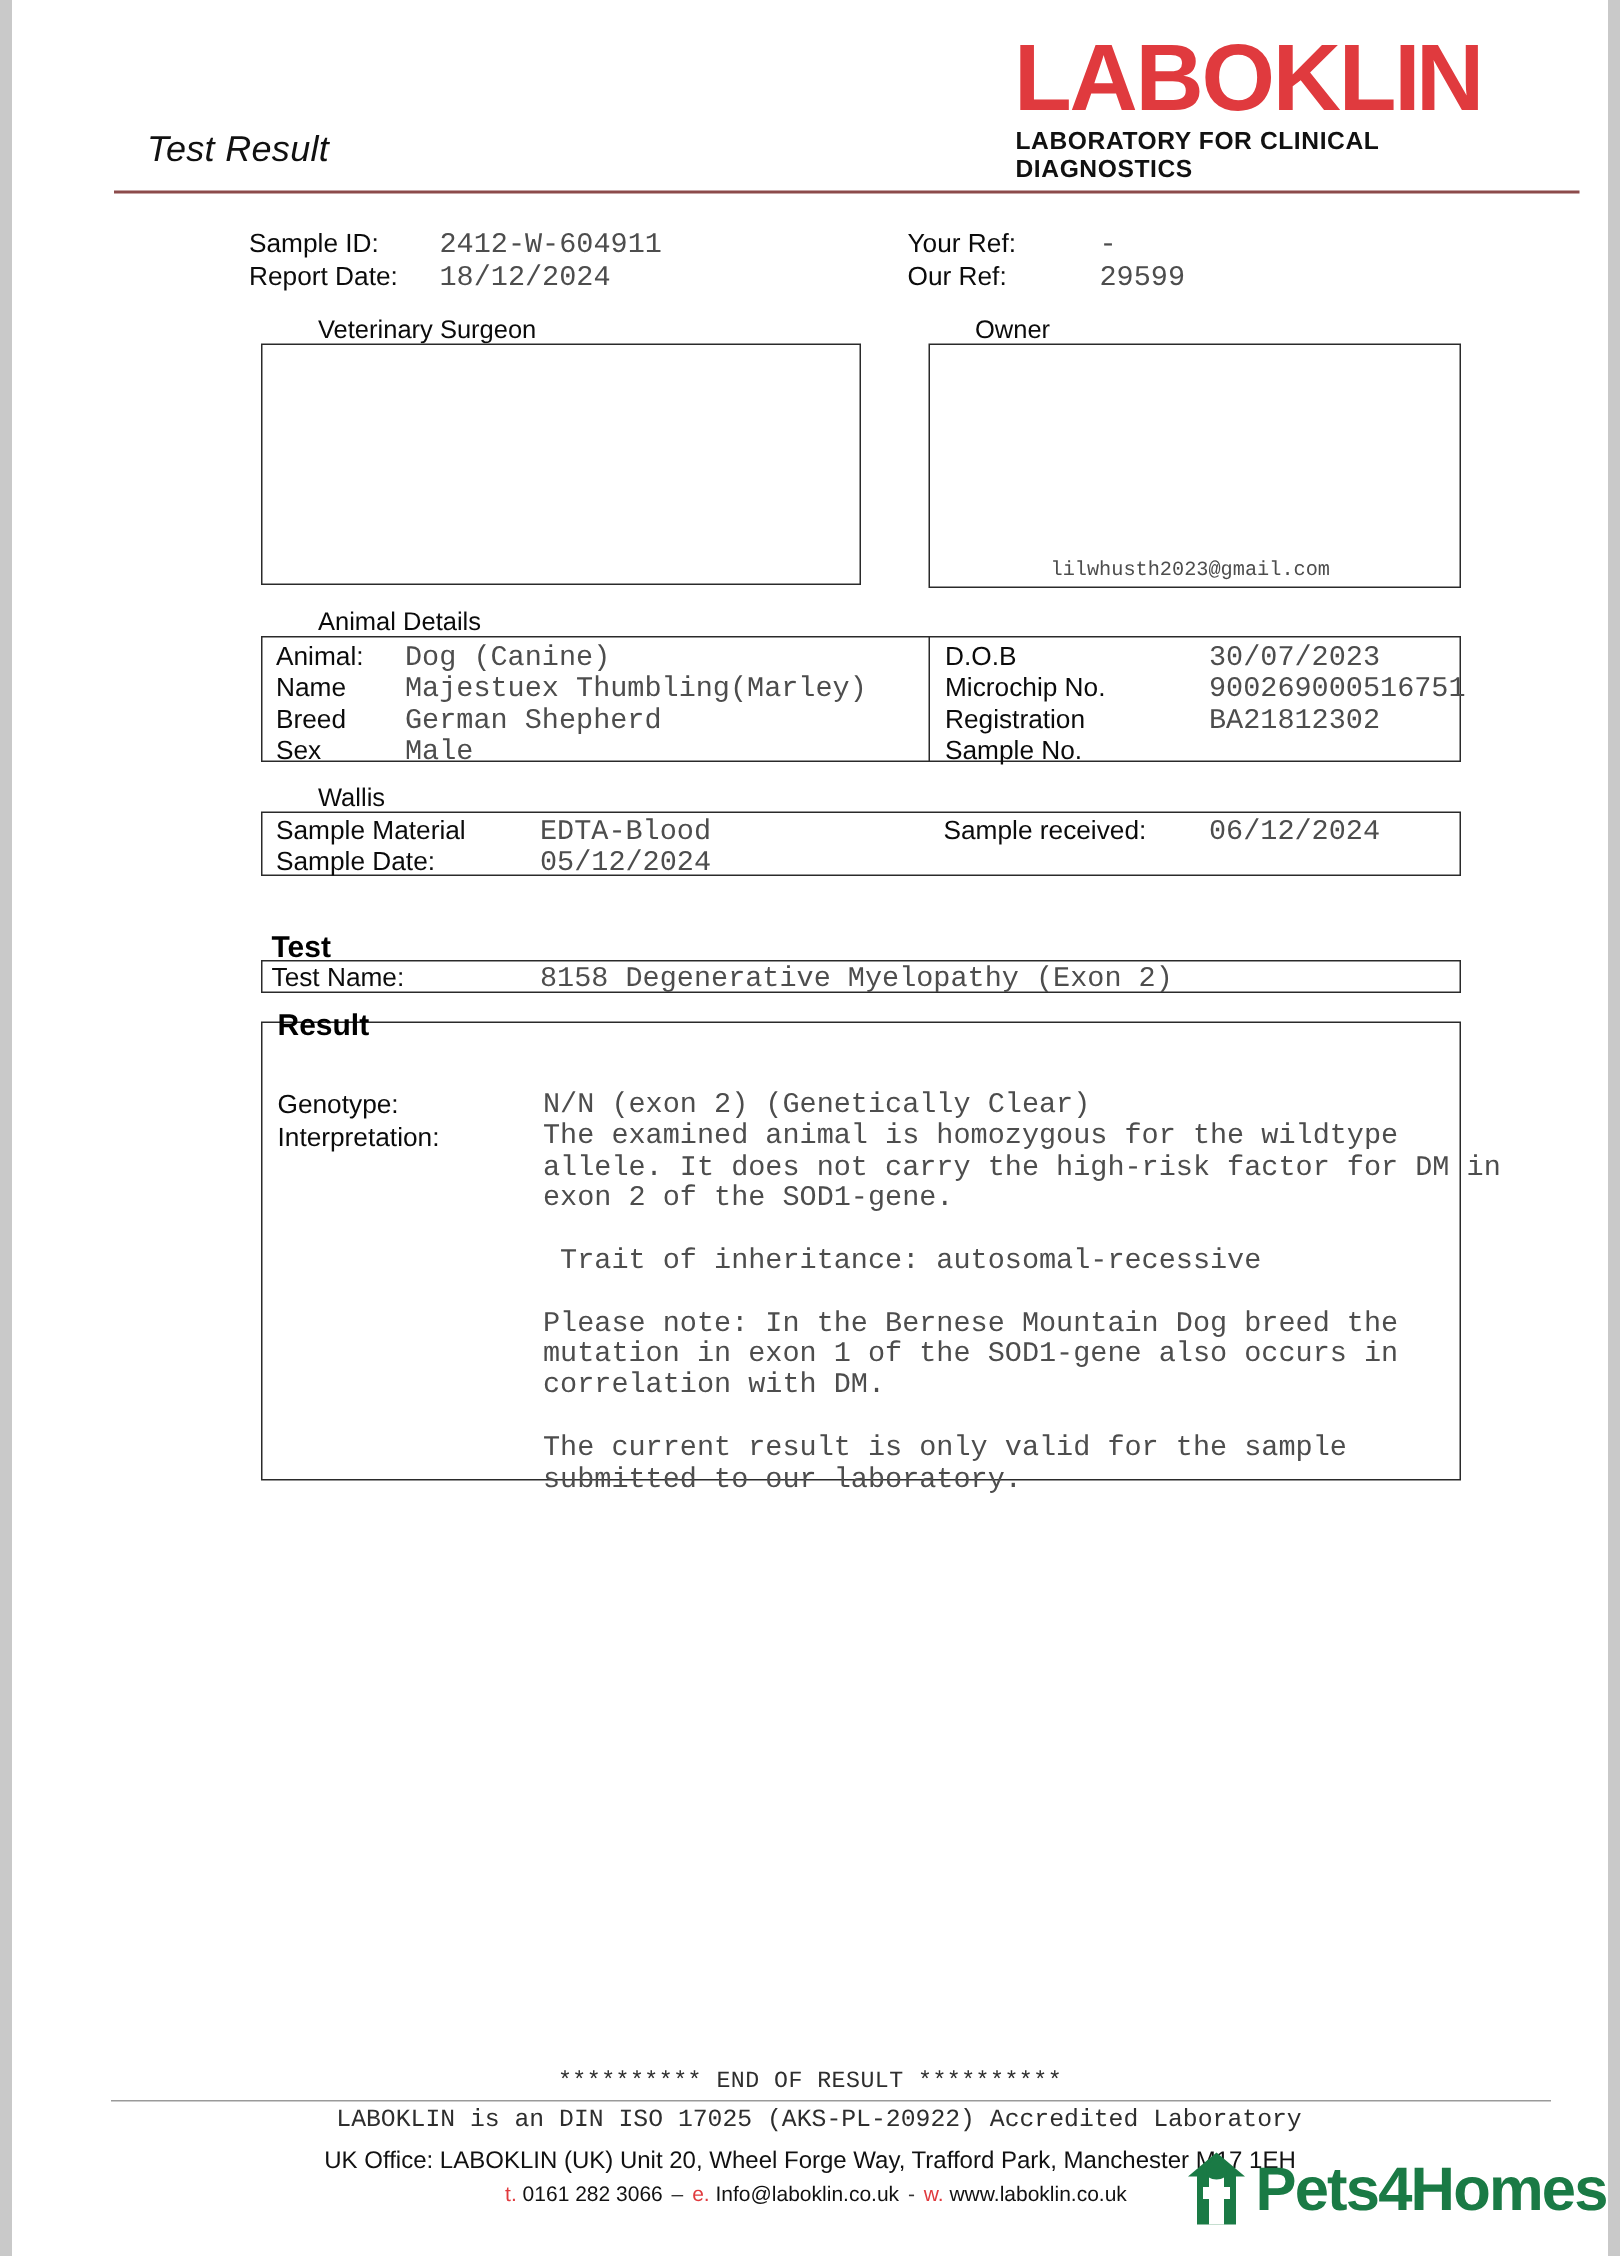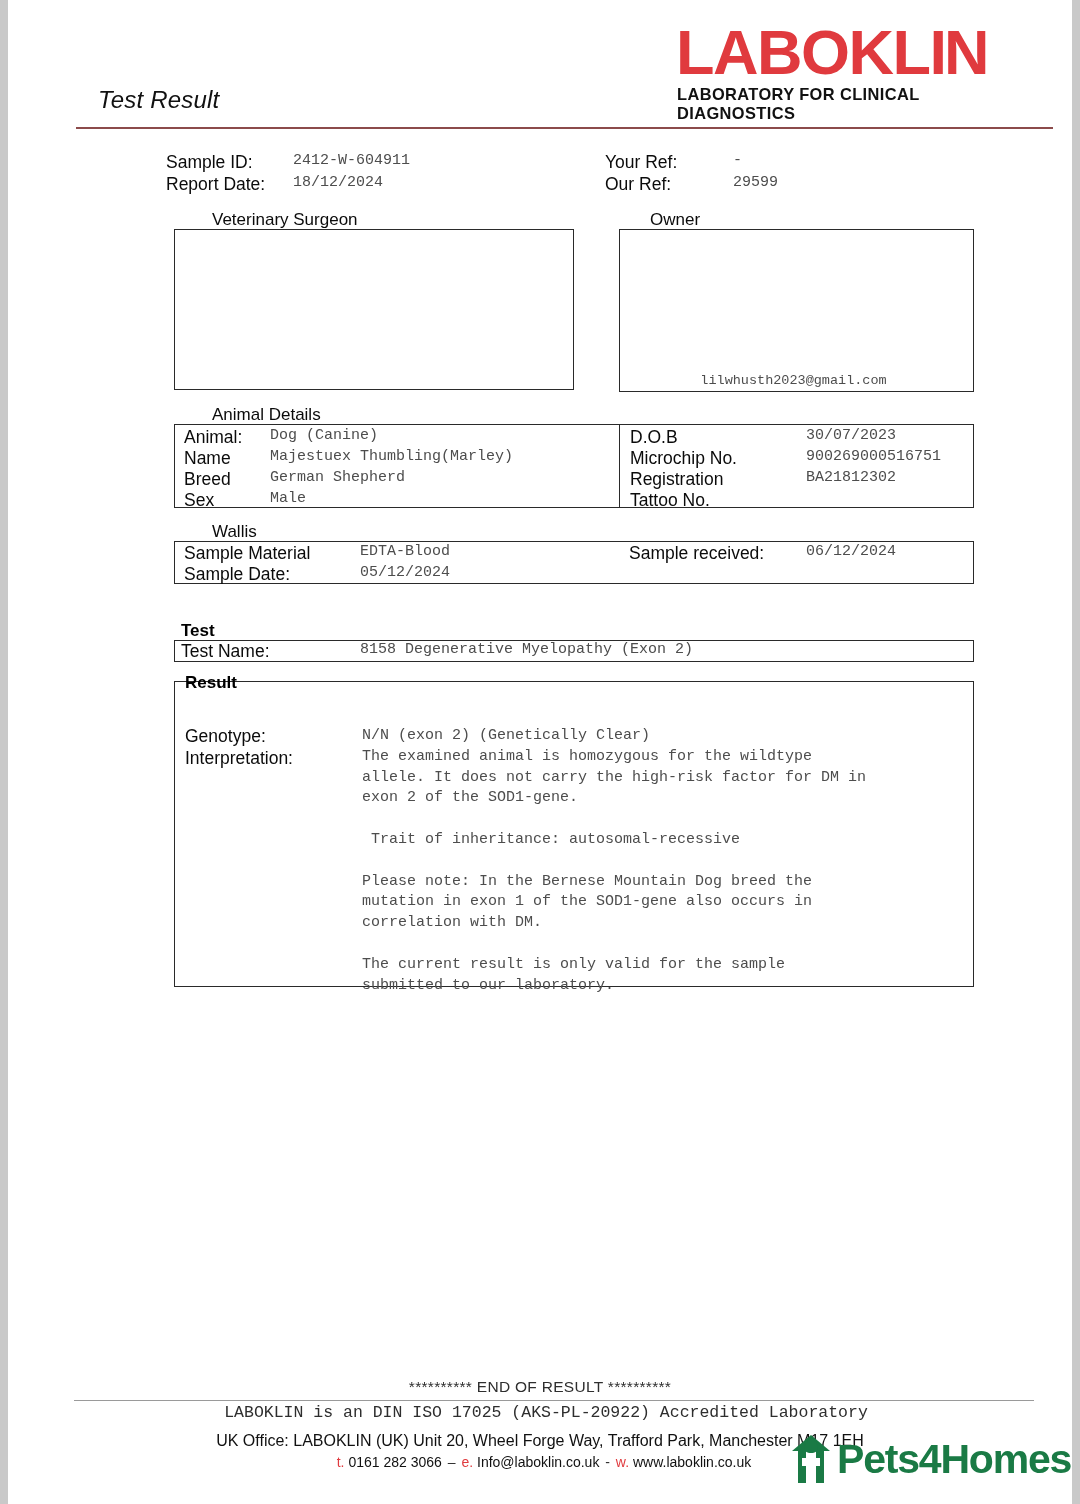--- a/index.html
+++ b/index.html
@@ -86,7 +86,7 @@
   .mono {
     font-family: "Liberation Mono", "DejaVu Sans Mono", monospace;
     color: #4d4d4d;
-    font-size: 15px;
+    font-size: 19px;
     white-space: pre;
   }
   .lbl {

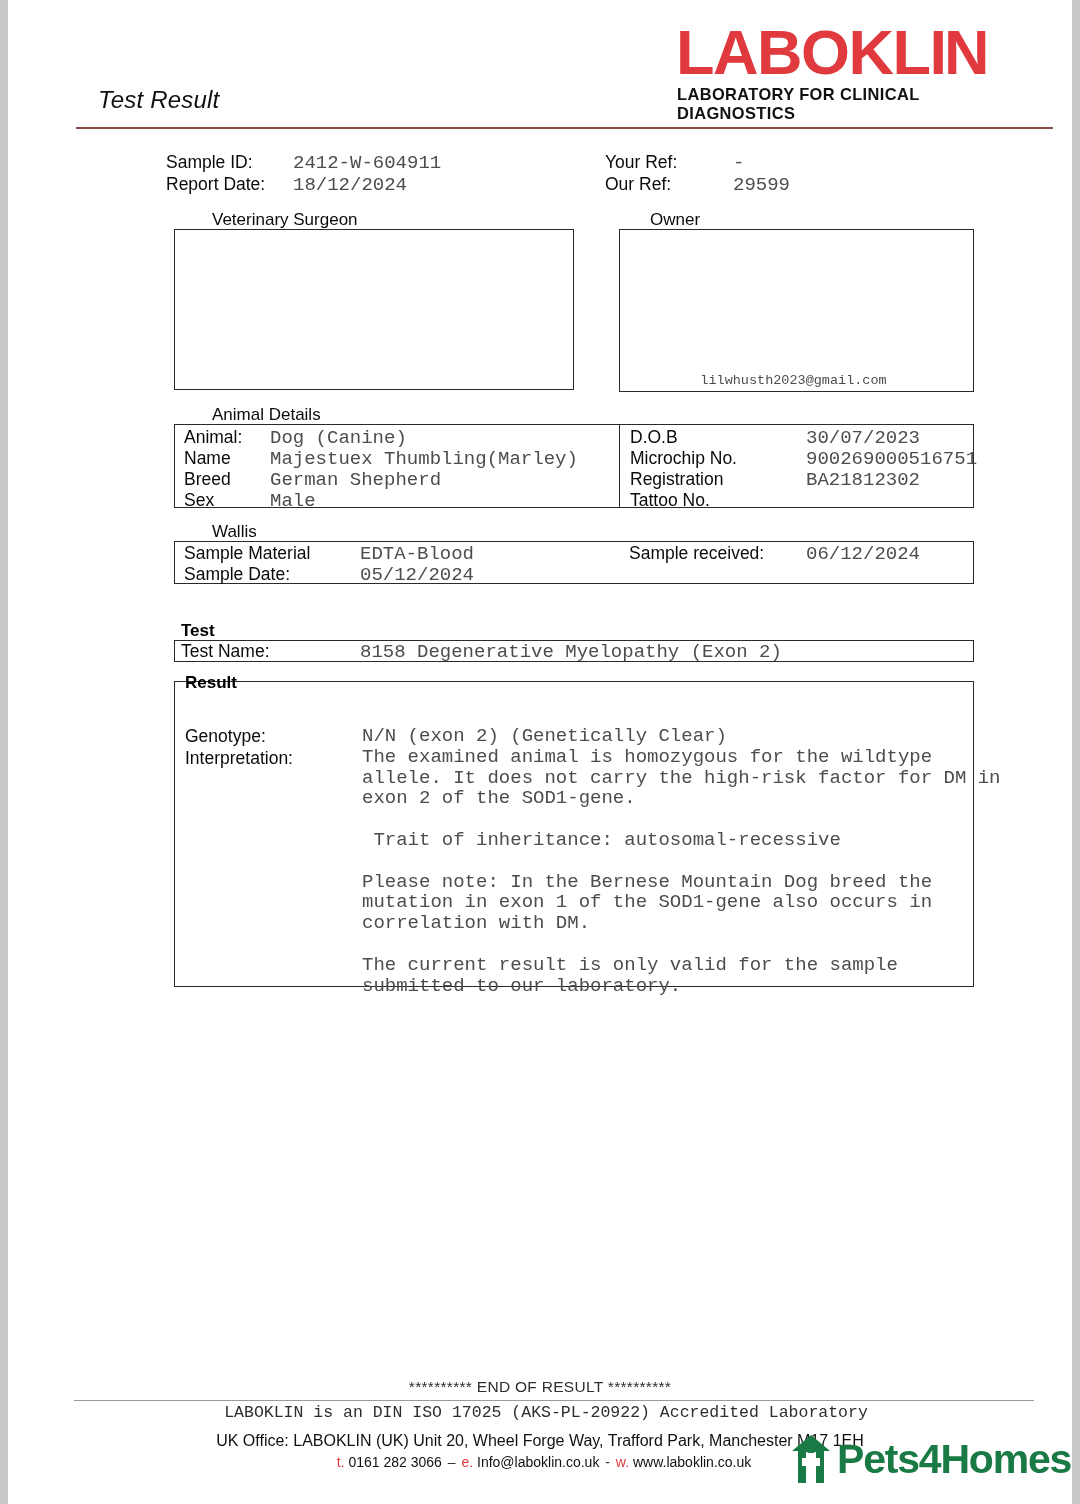--- a/index.html
+++ b/index.html
@@ -311,7 +311,7 @@
   <div class="ad-r-val mono adr1">900269000516751</div>
   <div class="ad-r-lbl lbl  adr2">Registration</div>
   <div class="ad-r-val mono adr2">BA21812302</div>
-  <div class="ad-r-lbl lbl  adr3">Tattoo No.</div>
+  <div class="ad-r-lbl lbl  adr3">Sample No.</div>
   <div class="ad-r-val mono adr3"></div>
 
   <div class="box-cap sec-cap" id="sm-cap">Wallis</div>

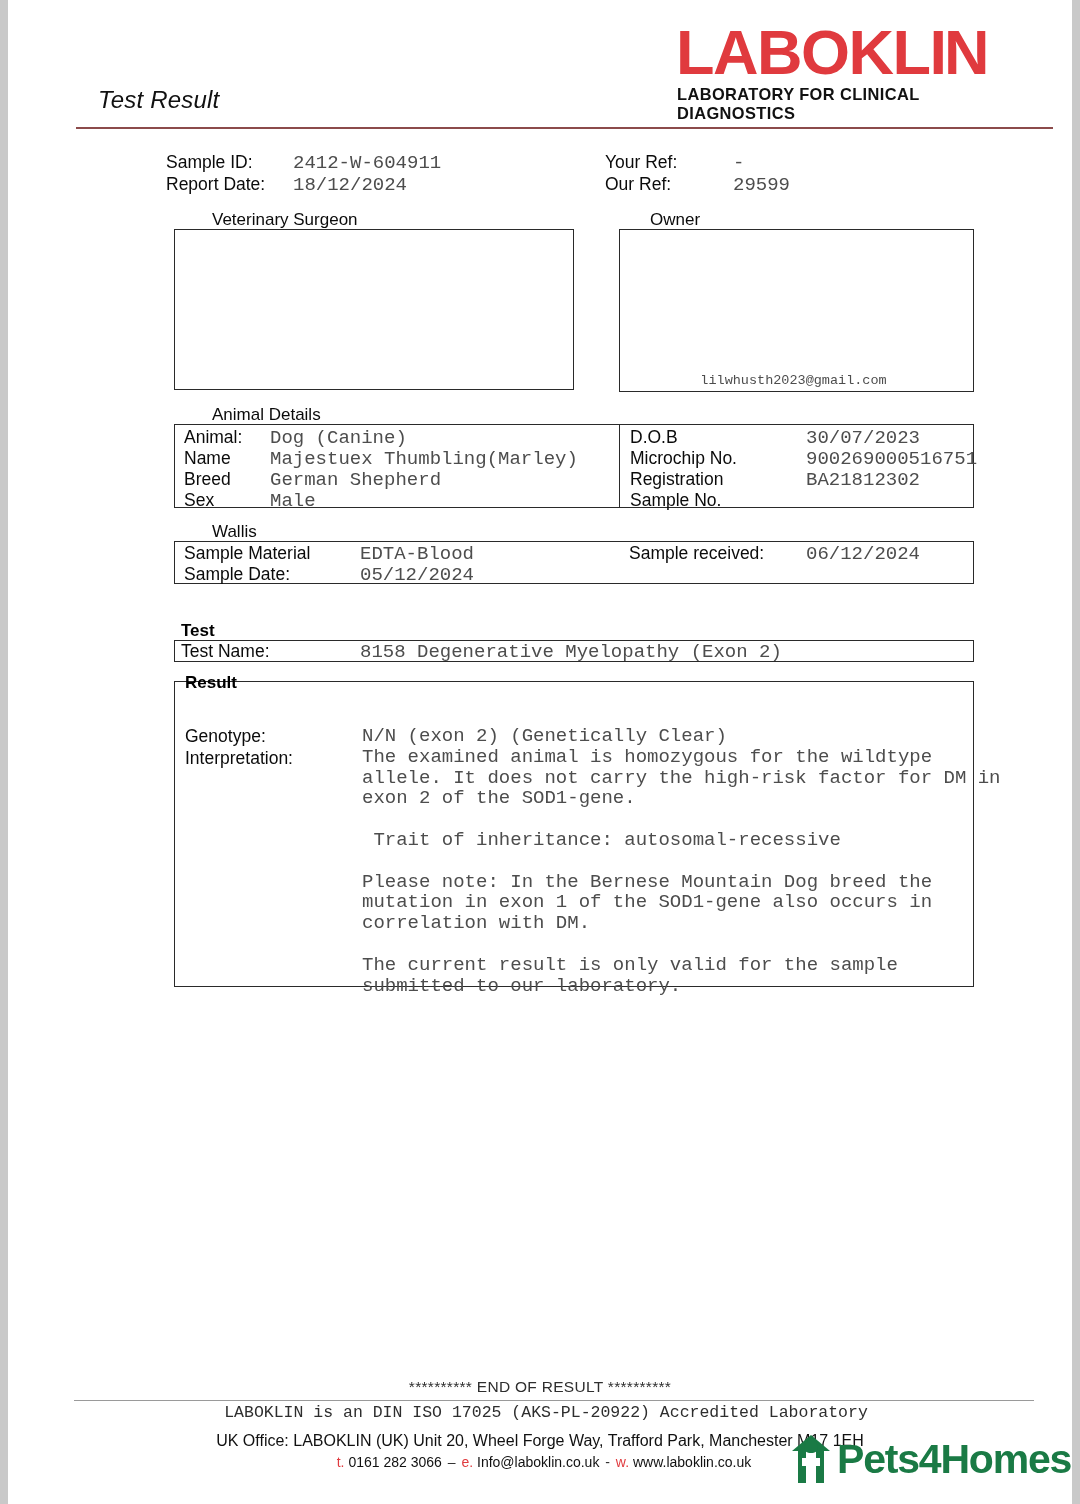--- a/index.html
+++ b/index.html
@@ -97,7 +97,7 @@
   .lbl-b {
     font-family: "Liberation Sans", sans-serif;
     color: #000;
-    font-size: 17px;
+    font-size: 20px;
     font-weight: bold;
   }
   .sec-cap {

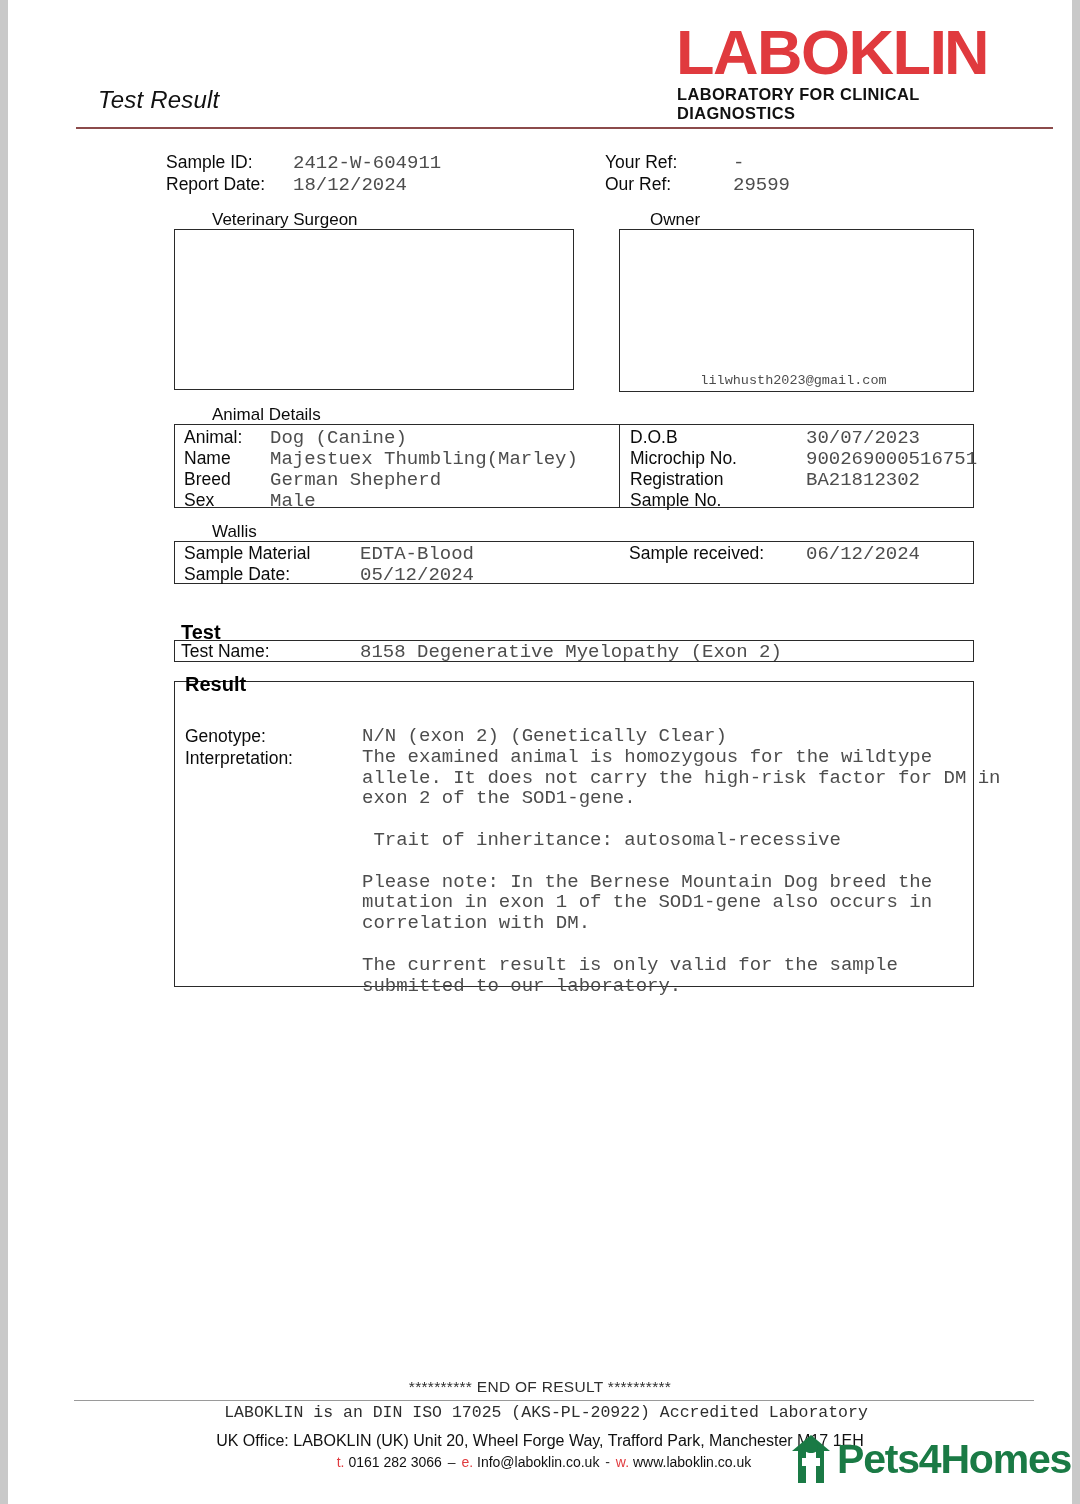--- a/index.html
+++ b/index.html
@@ -199,7 +199,7 @@
     left: 0; top: 1378px;
     width: 1064px;
     text-align: center;
-    font-family: Liberation Sans, sans-serif;
+    font-family: Liberation Mono, monospace;
     font-size: 15.5px;
     color: #2e2e2e;
     letter-spacing: 0.3px;

